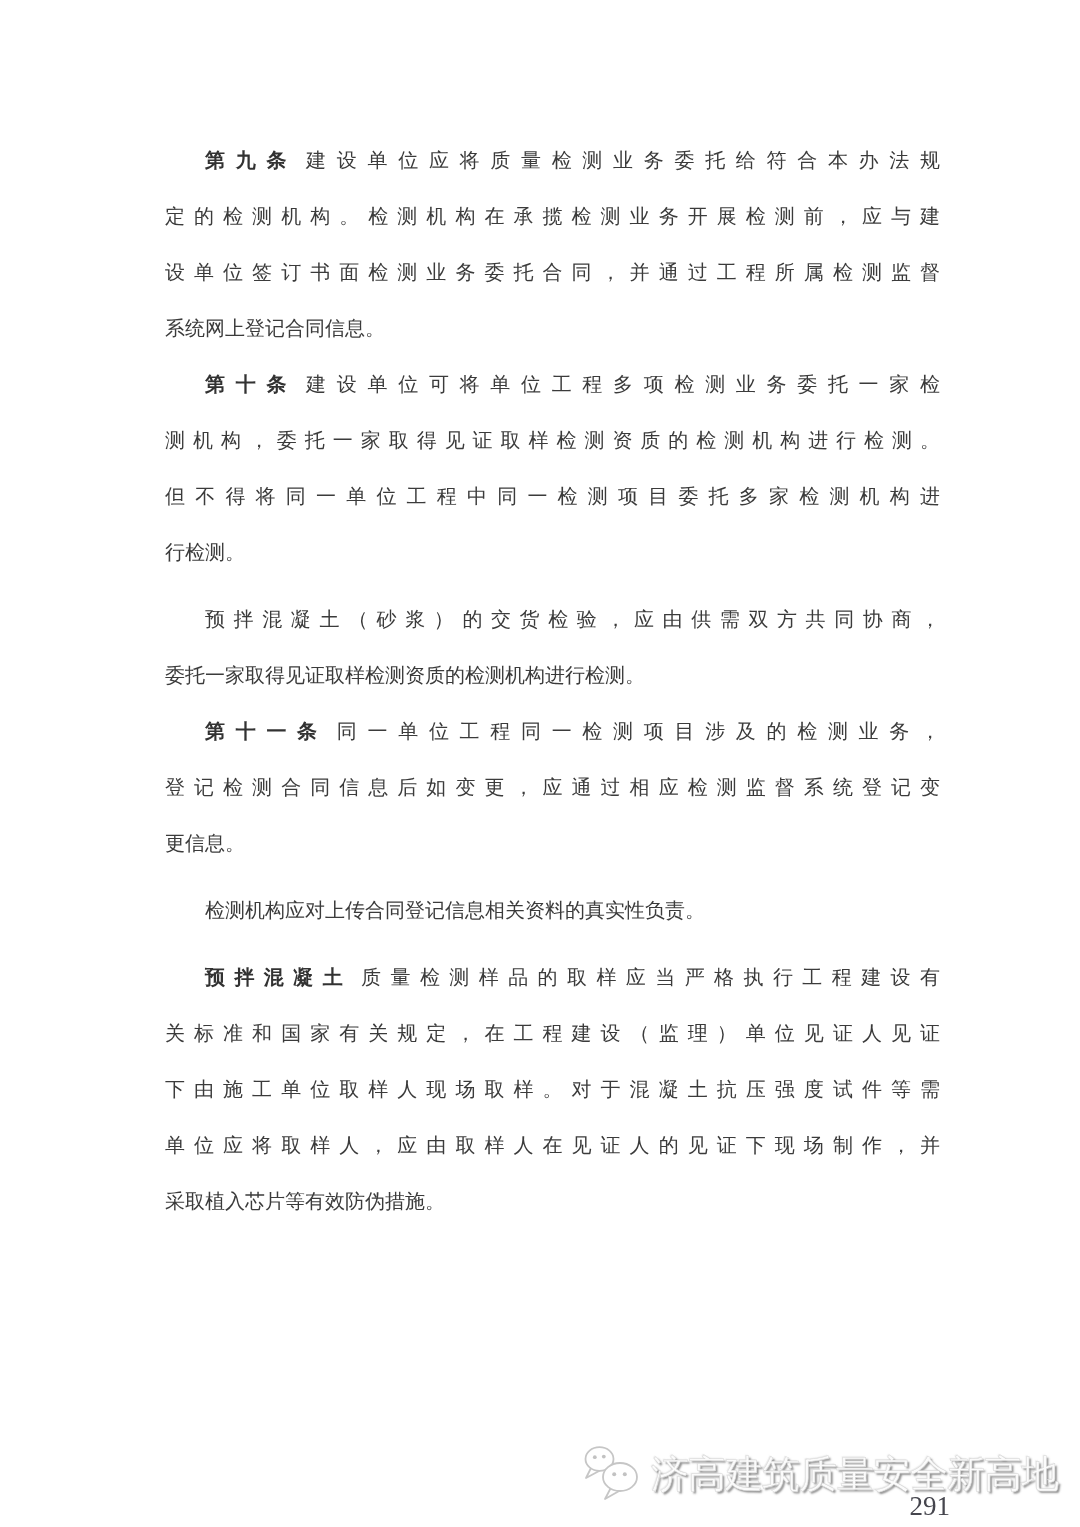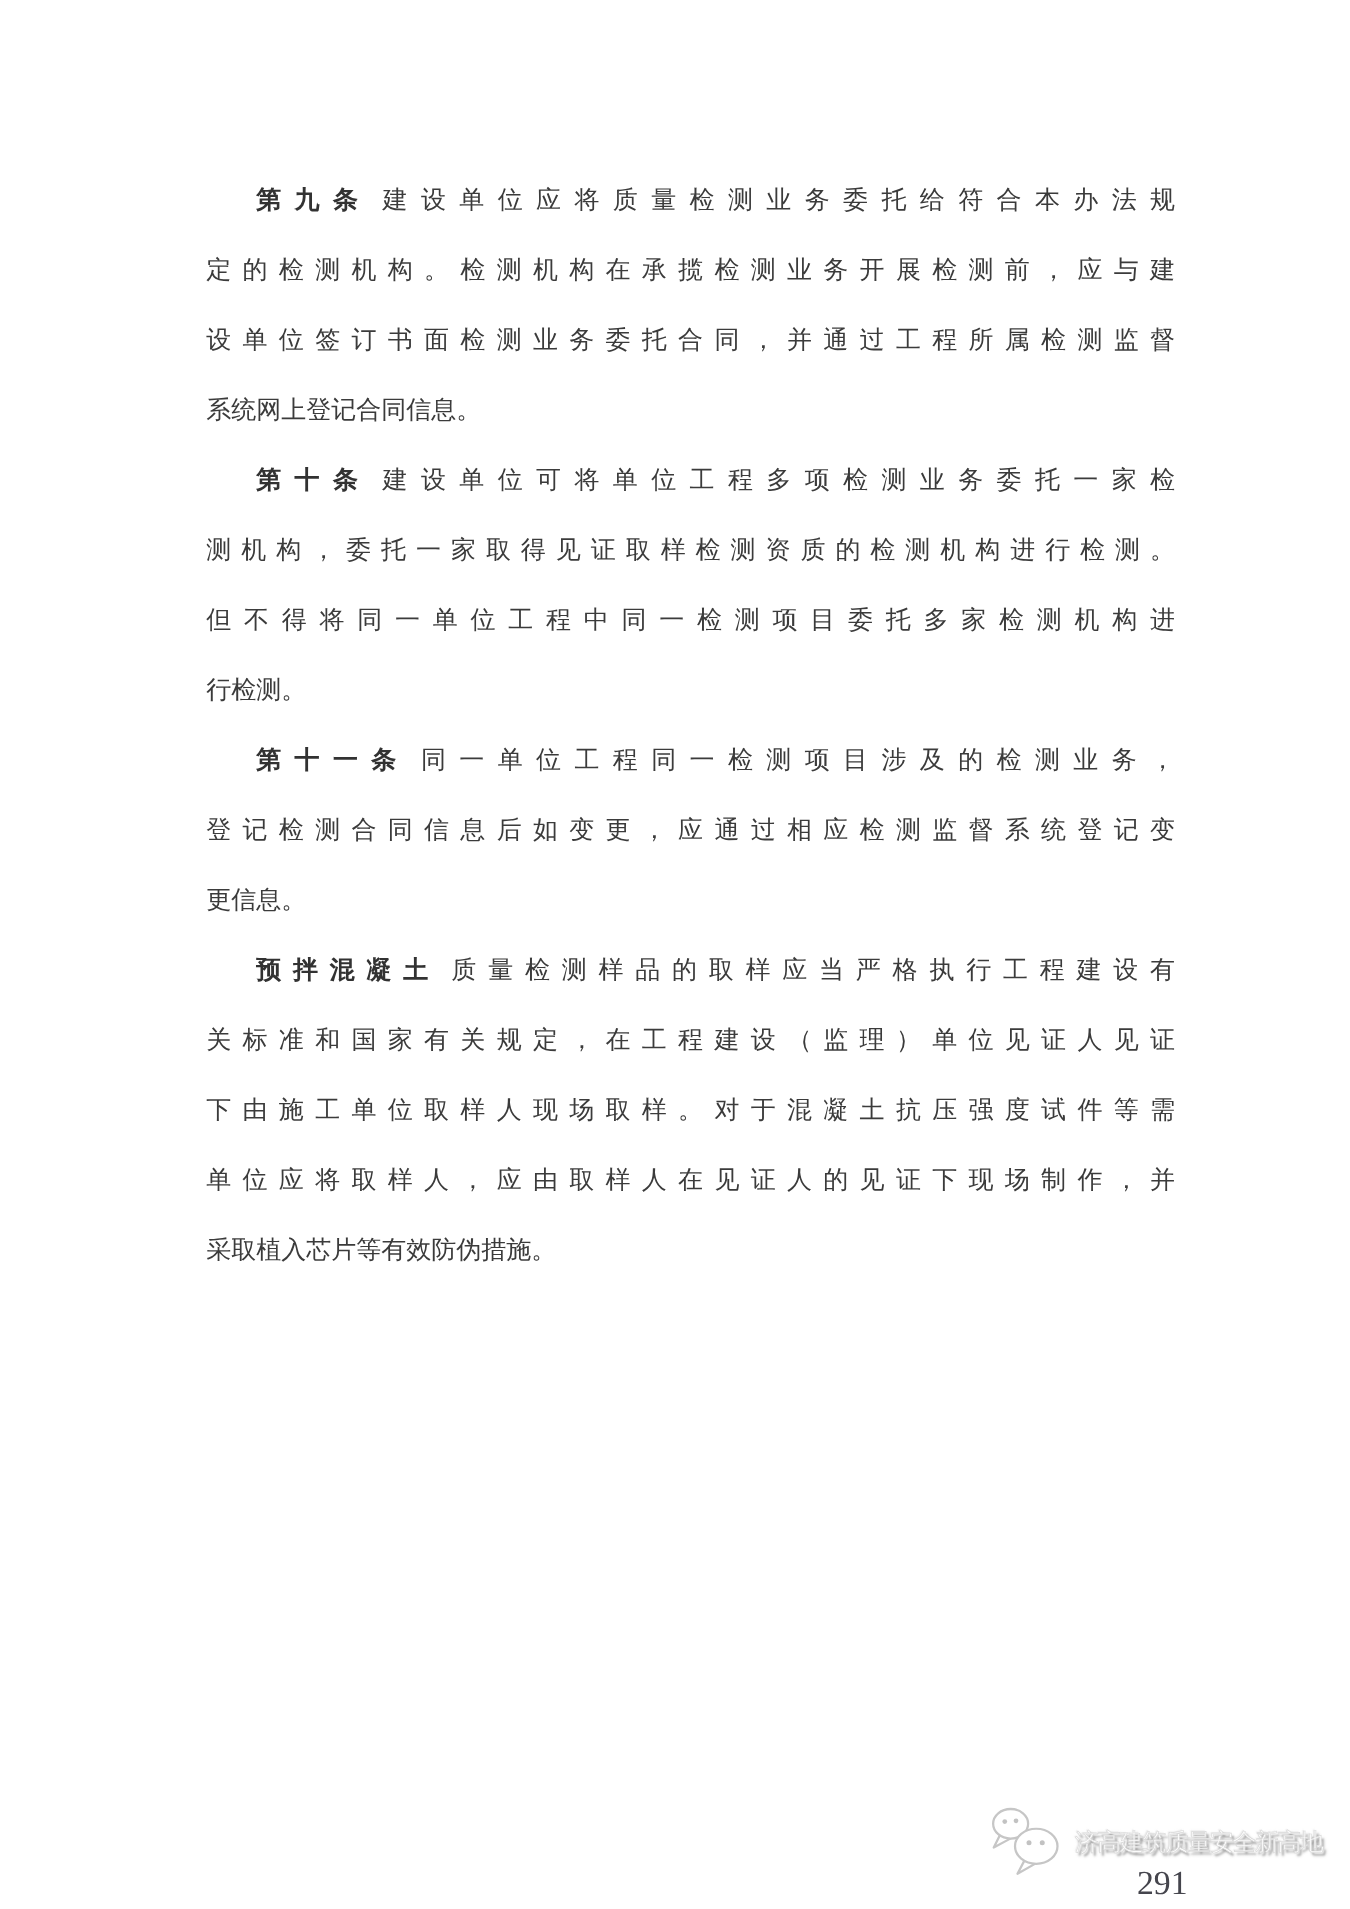--- a/index.html
+++ b/index.html
@@ -86,6 +86,10 @@
       <div class="line">但不得将同一单位工程中同一检测项目委托多家检测机构进</div>
       <div class="line last">行检测。</div>
     </div>
+    <div class="para sp-before">
+      <div class="line first">预拌混凝土（砂浆）的交货检验，应由供需双方共同协商，</div>
+      <div class="line last">委托一家取得见证取样检测资质的检测机构进行检测。</div>
+    </div>
     <div class="para">
       <div class="line first"><span class="lead">第十一条</span>同一单位工程同一检测项目涉及的检测业务，</div>
       <div class="line">登记检测合同信息后如变更，应通过相应检测监督系统登记变</div>

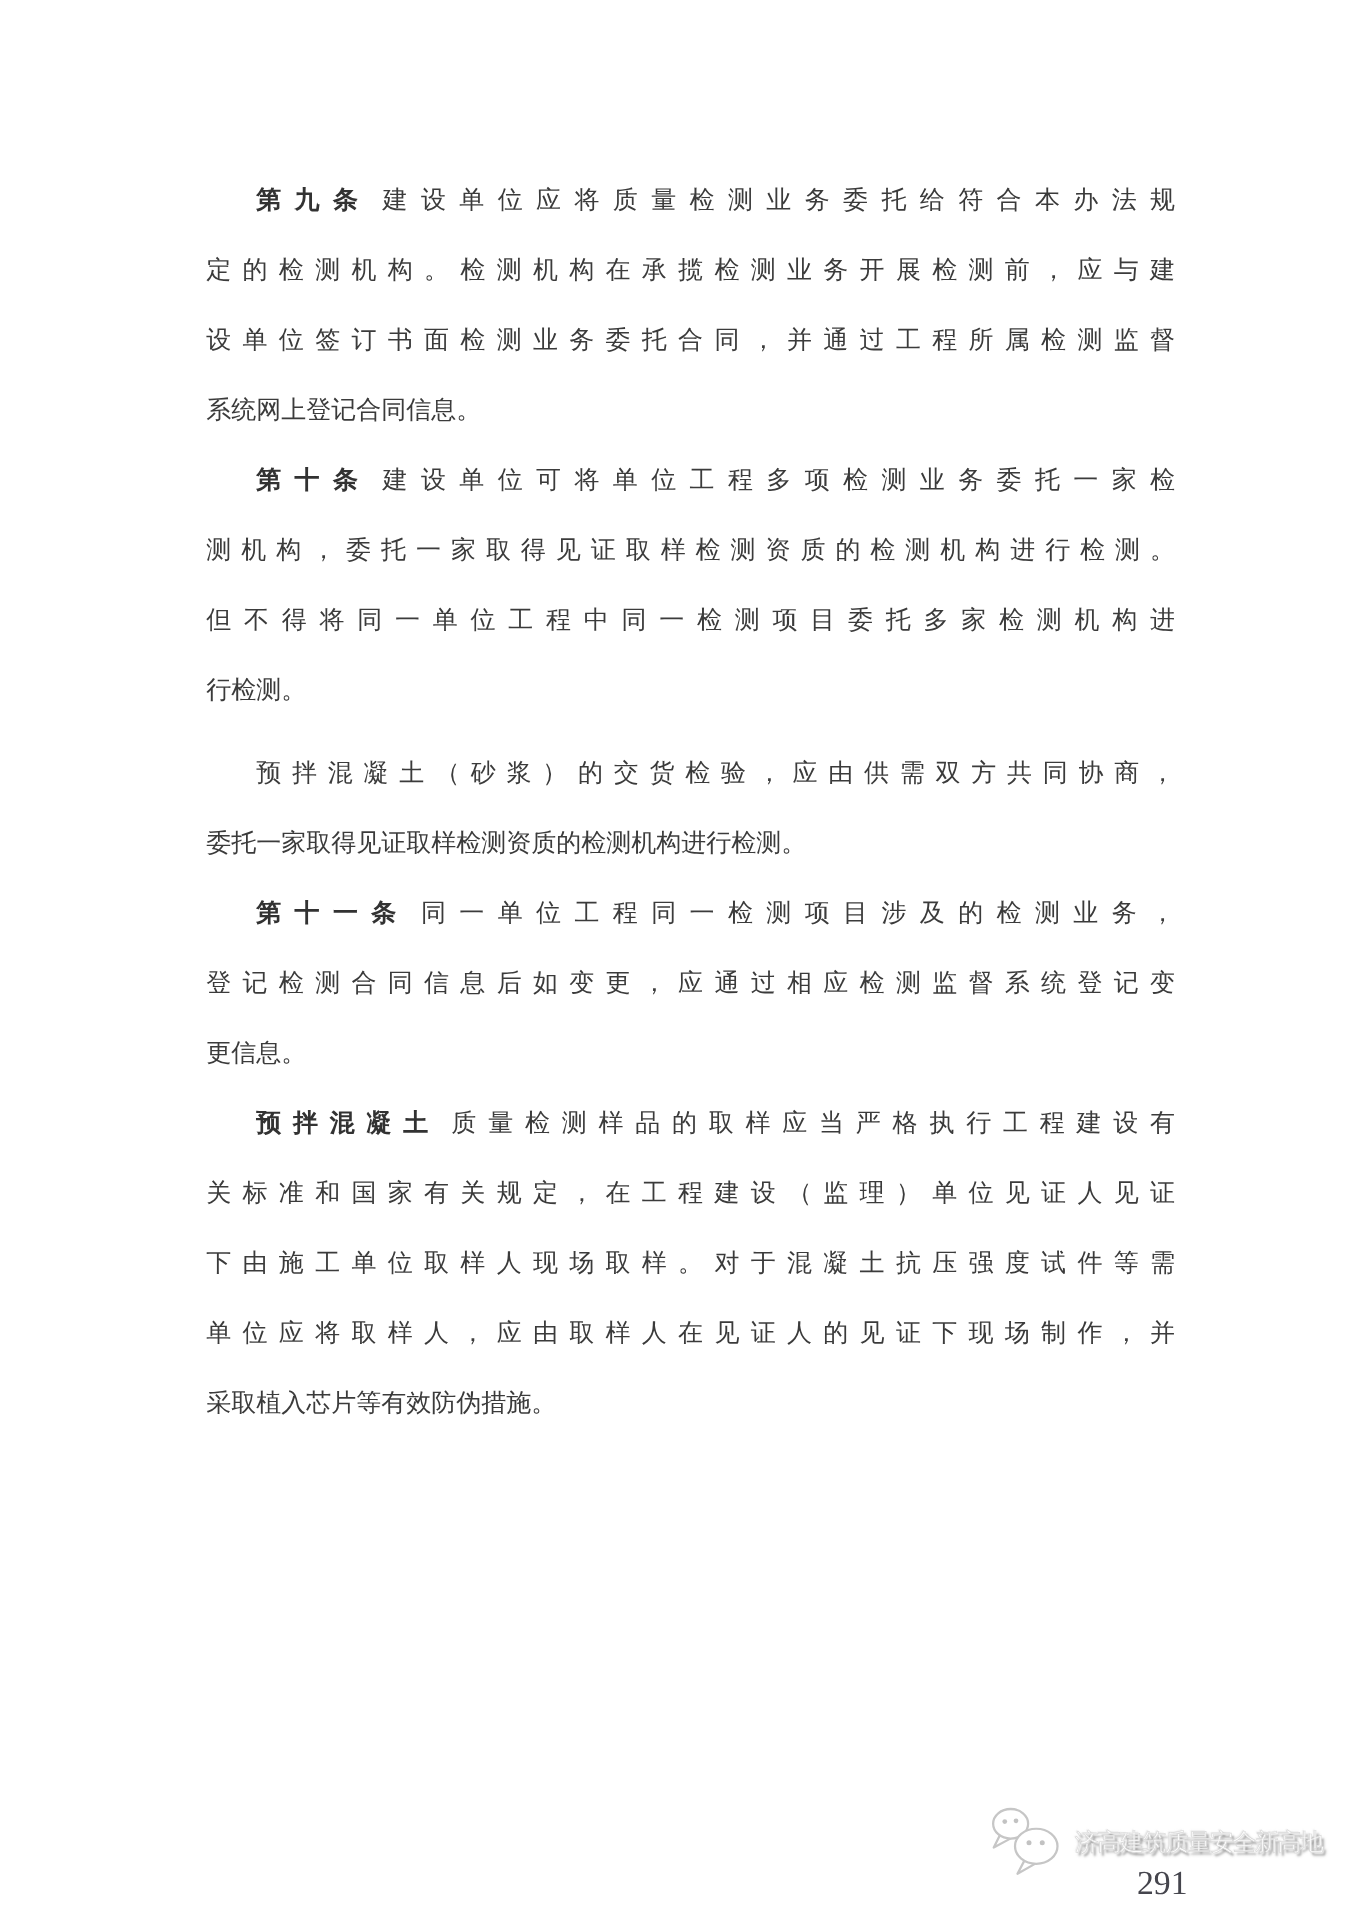--- a/index.html
+++ b/index.html
@@ -95,6 +95,9 @@
       <div class="line">登记检测合同信息后如变更，应通过相应检测监督系统登记变</div>
       <div class="line last">更信息。</div>
     </div>
+    <div class="para sp-before sp-after">
+      <div class="line first last">检测机构应对上传合同登记信息相关资料的真实性负责。</div>
+    </div>
     <div class="para">
       <div class="line first"><span class="lead">预拌混凝土</span>质量检测样品的取样应当严格执行工程建设有</div>
       <div class="line">关标准和国家有关规定，在工程建设（监理）单位见证人见证</div>

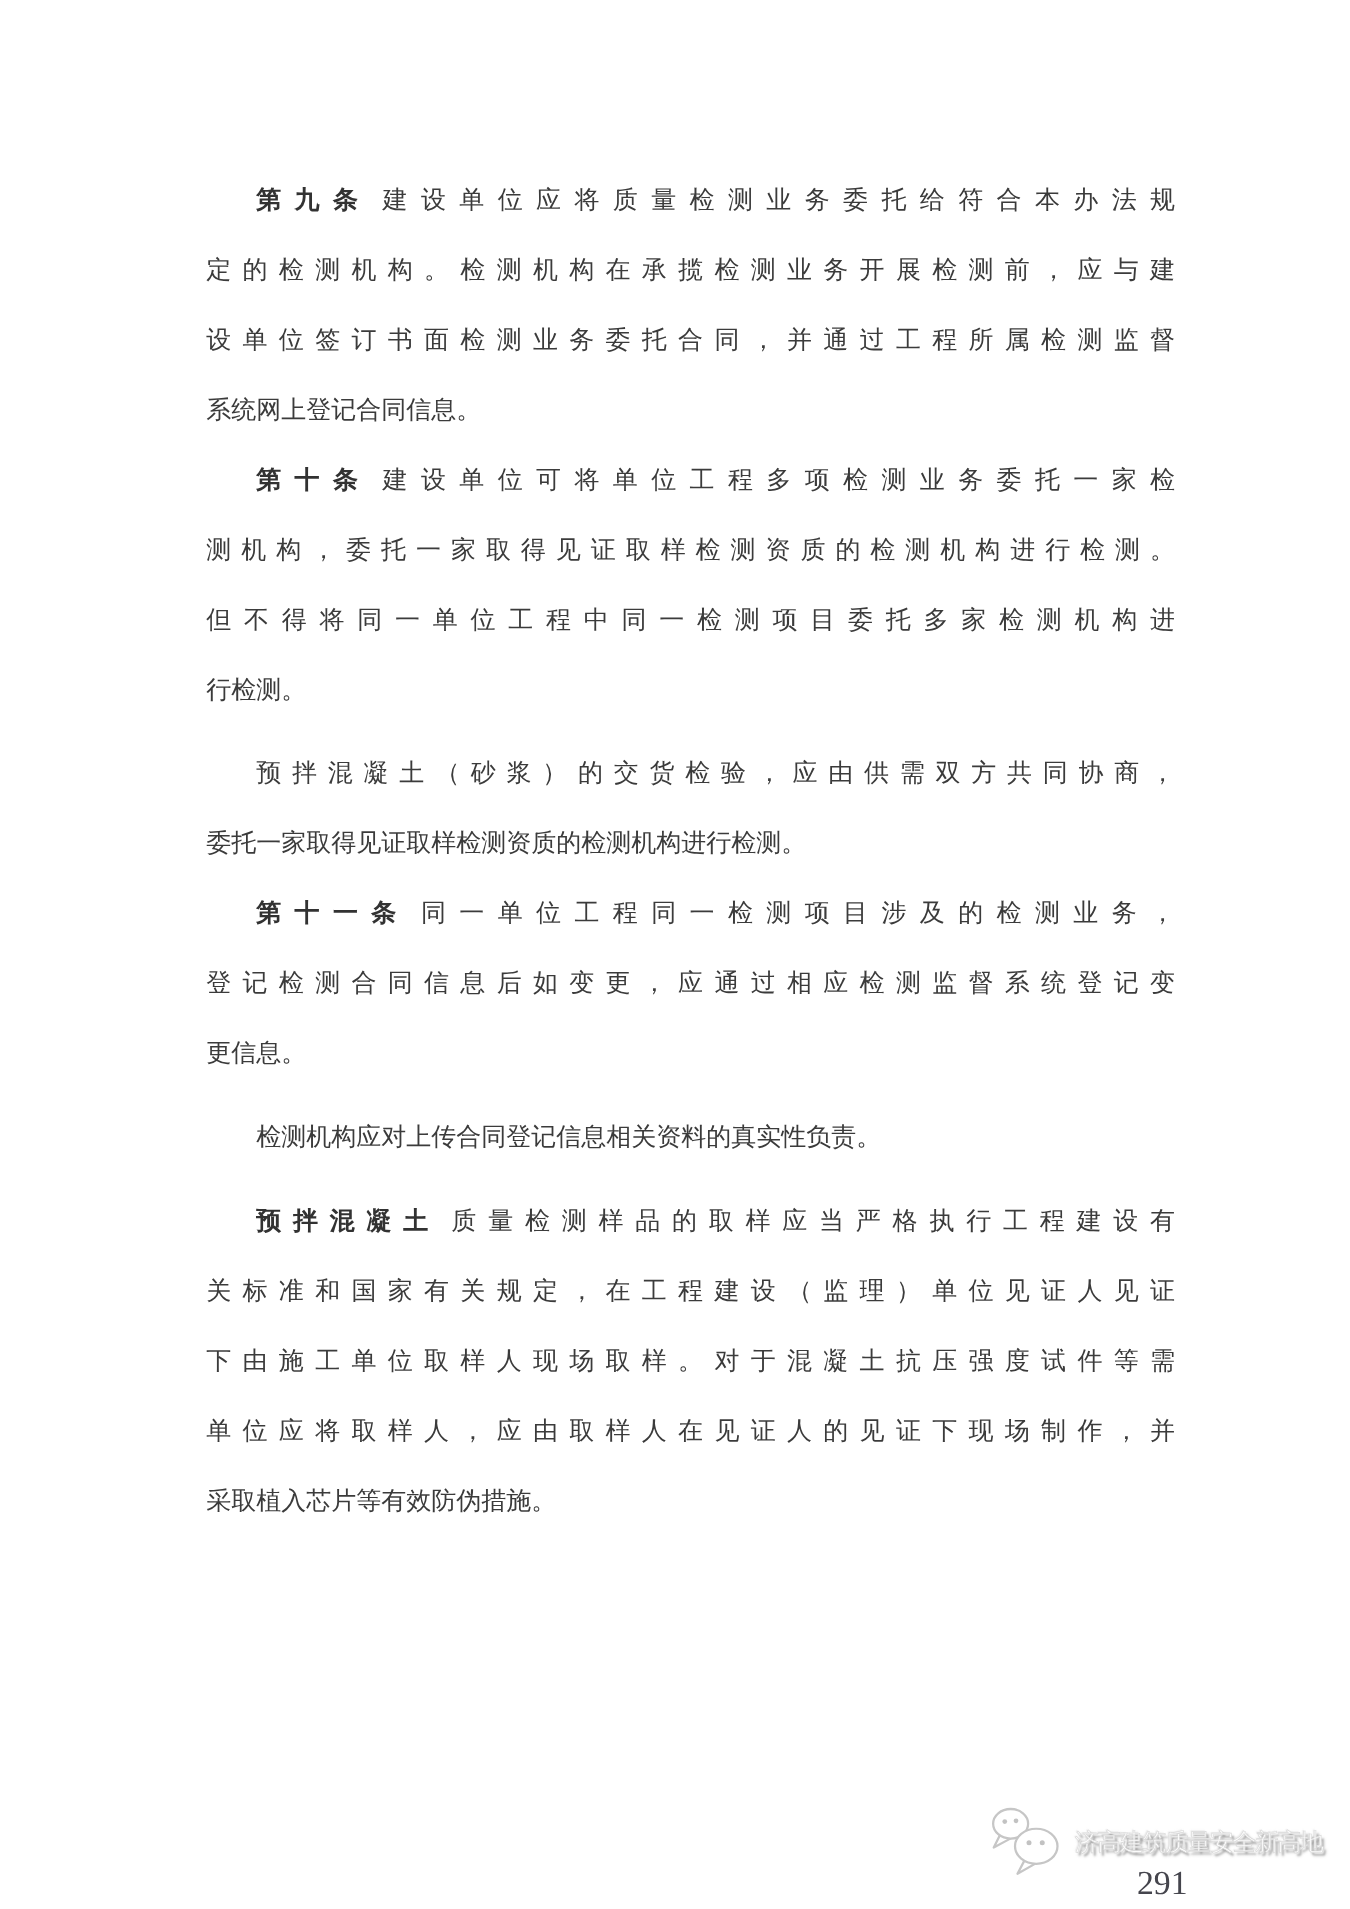--- a/index.html
+++ b/index.html
@@ -60,7 +60,7 @@
   }
   .watermark-icon { display: block; }
   .watermark-text {
-    font-size: 19px;
+    font-size: 38px;
     letter-spacing: -1px;
     color: #fbfbfb;
     font-weight: 400;

